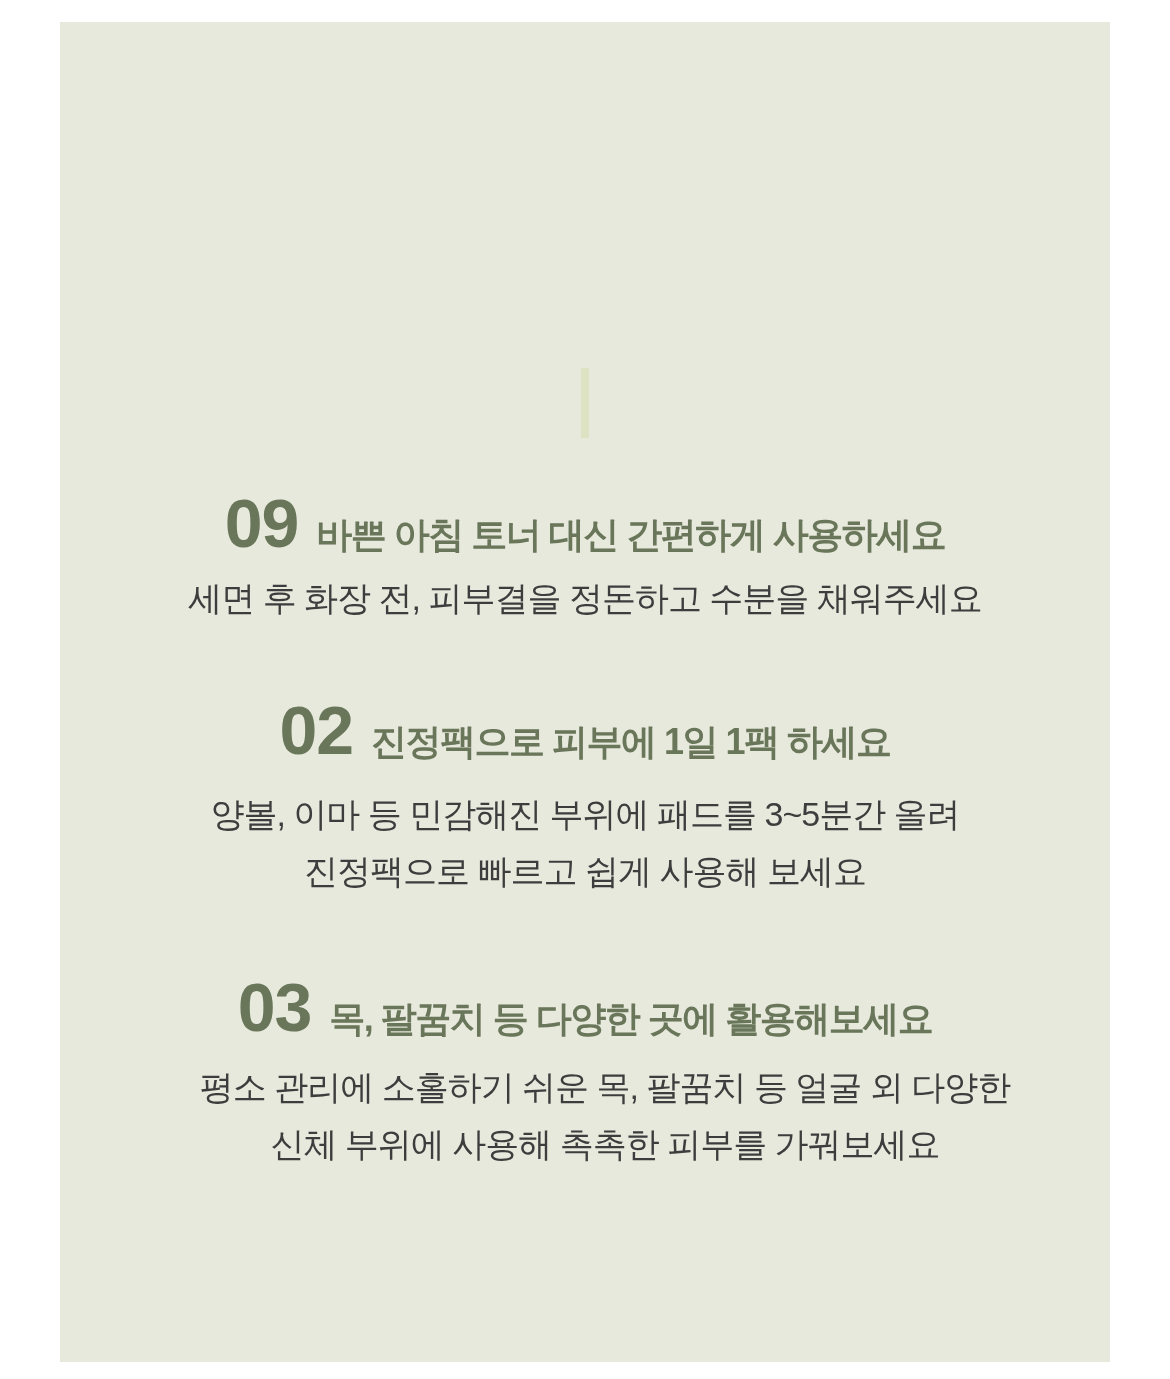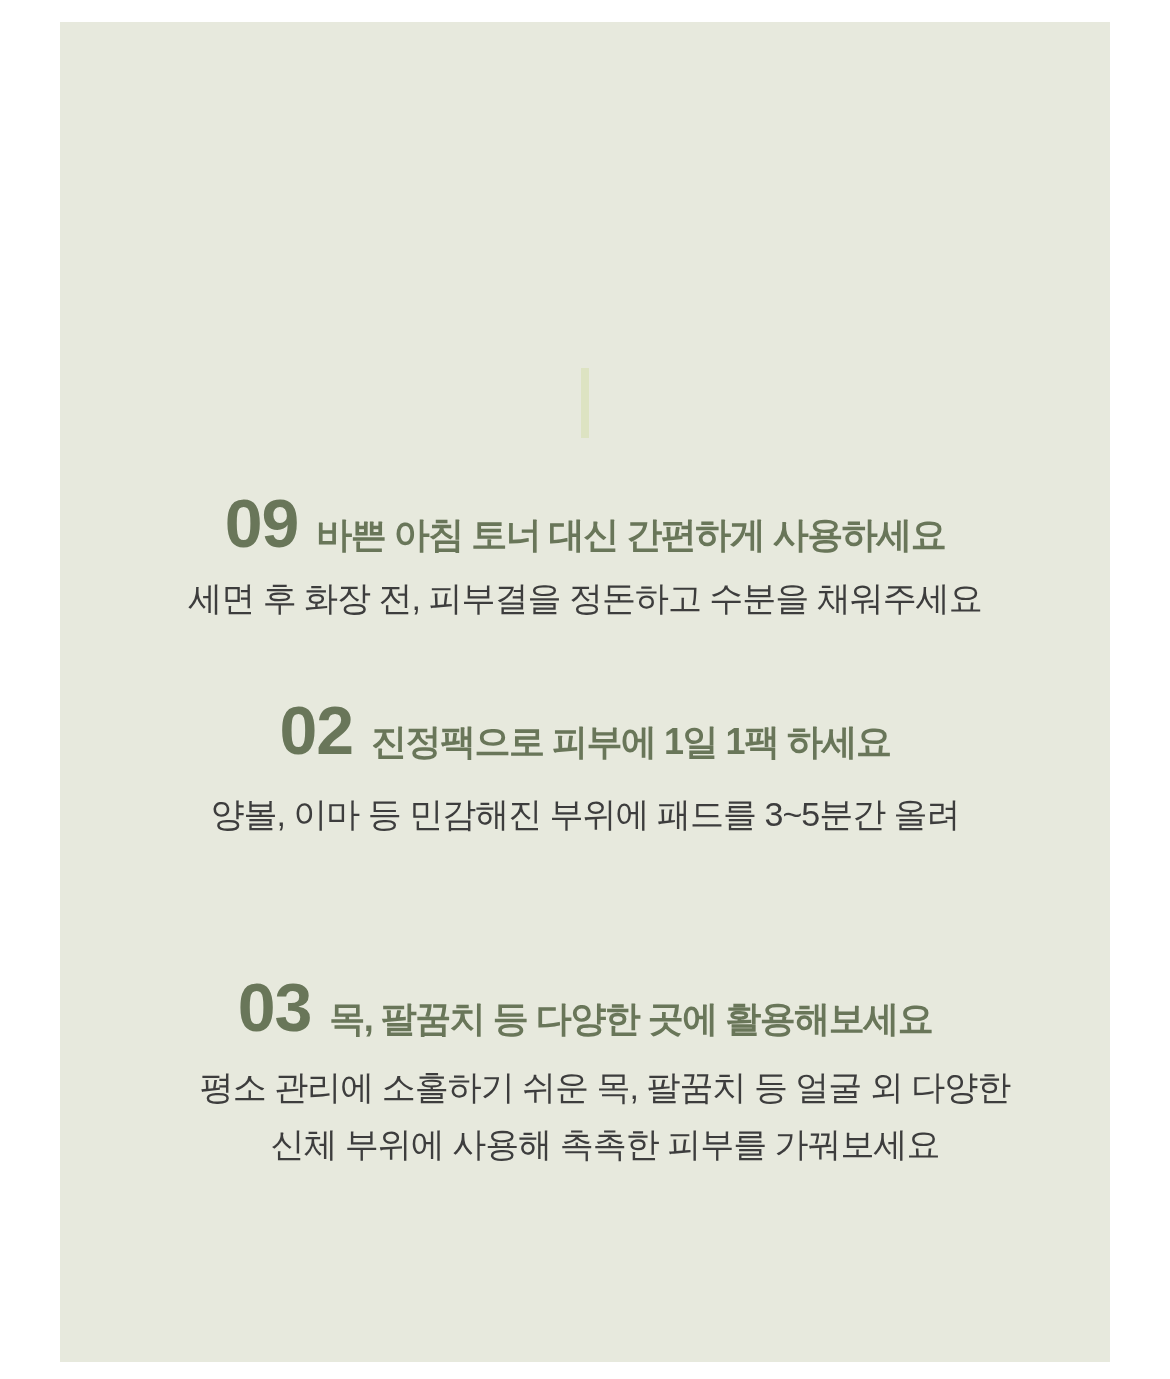--- a/index.html
+++ b/index.html
@@ -114,6 +114,7 @@
     </div>
     <div class="section-desc s2-desc">
       <div>양볼, 이마 등 민감해진 부위에 패드를 3~5분간 올려</div>
+      <div>진정팩으로 빠르고 쉽게 사용해 보세요</div>
     </div>
 
     <div class="section s3-heading">

